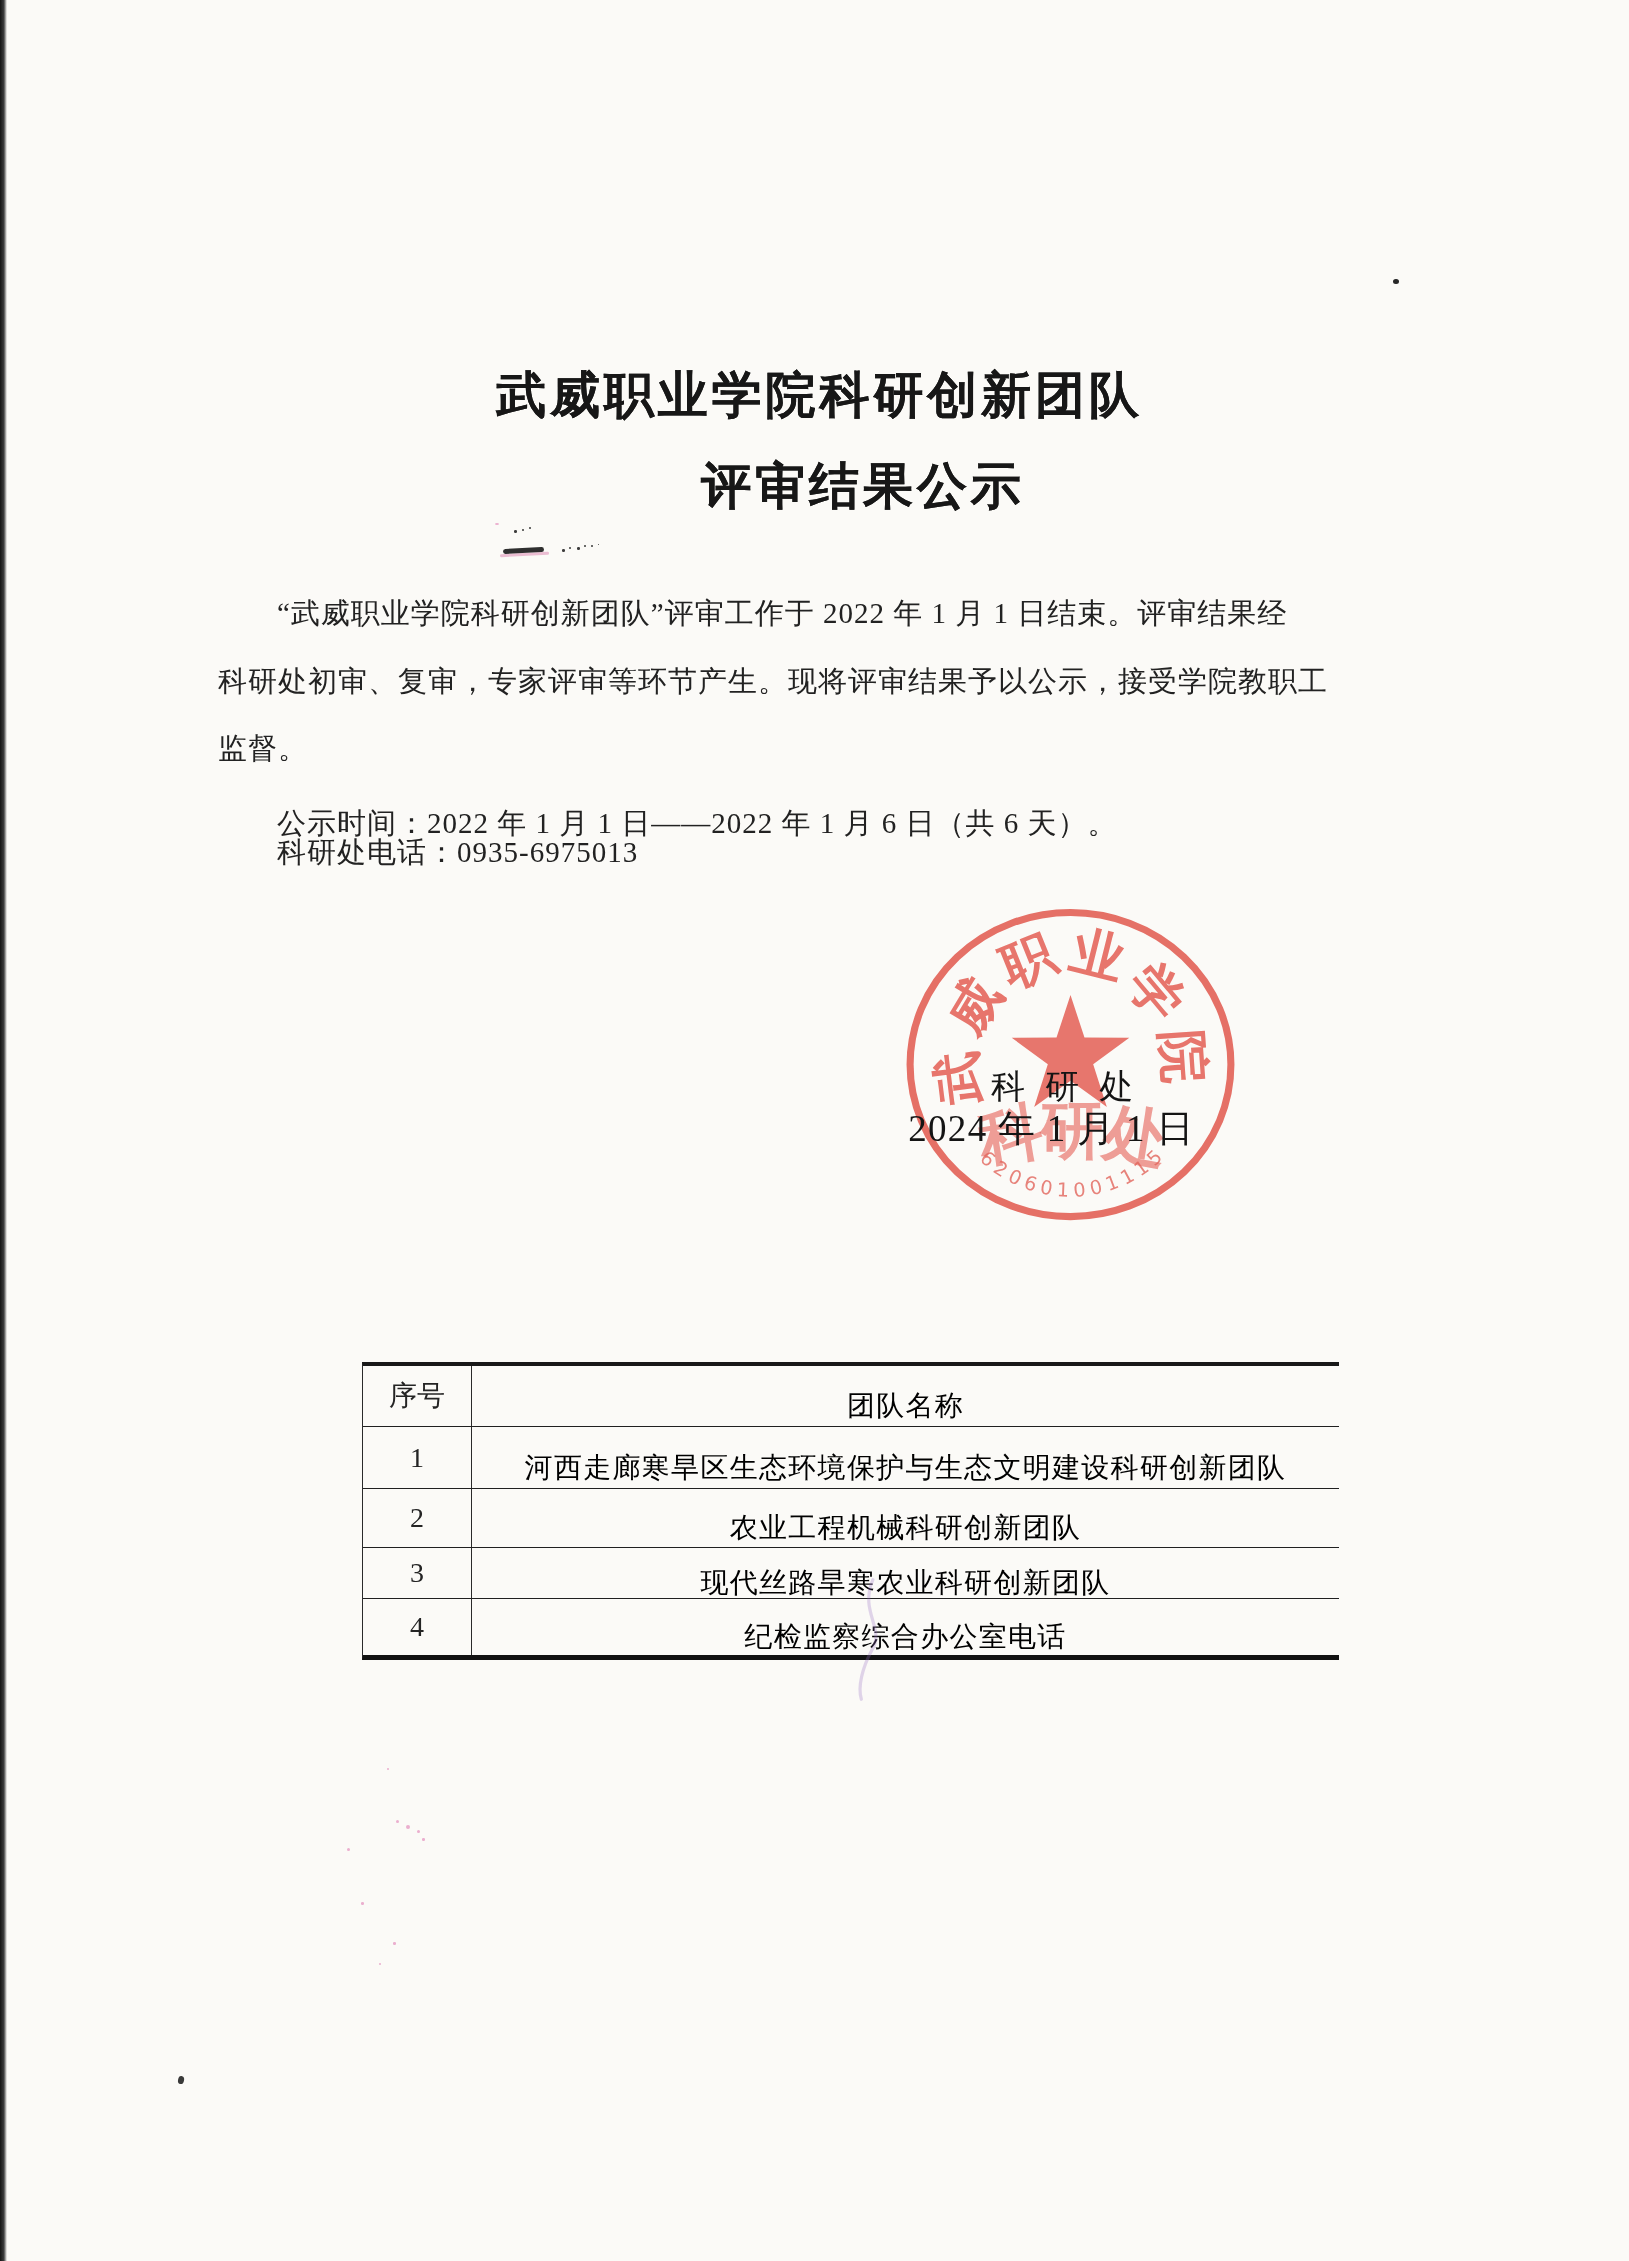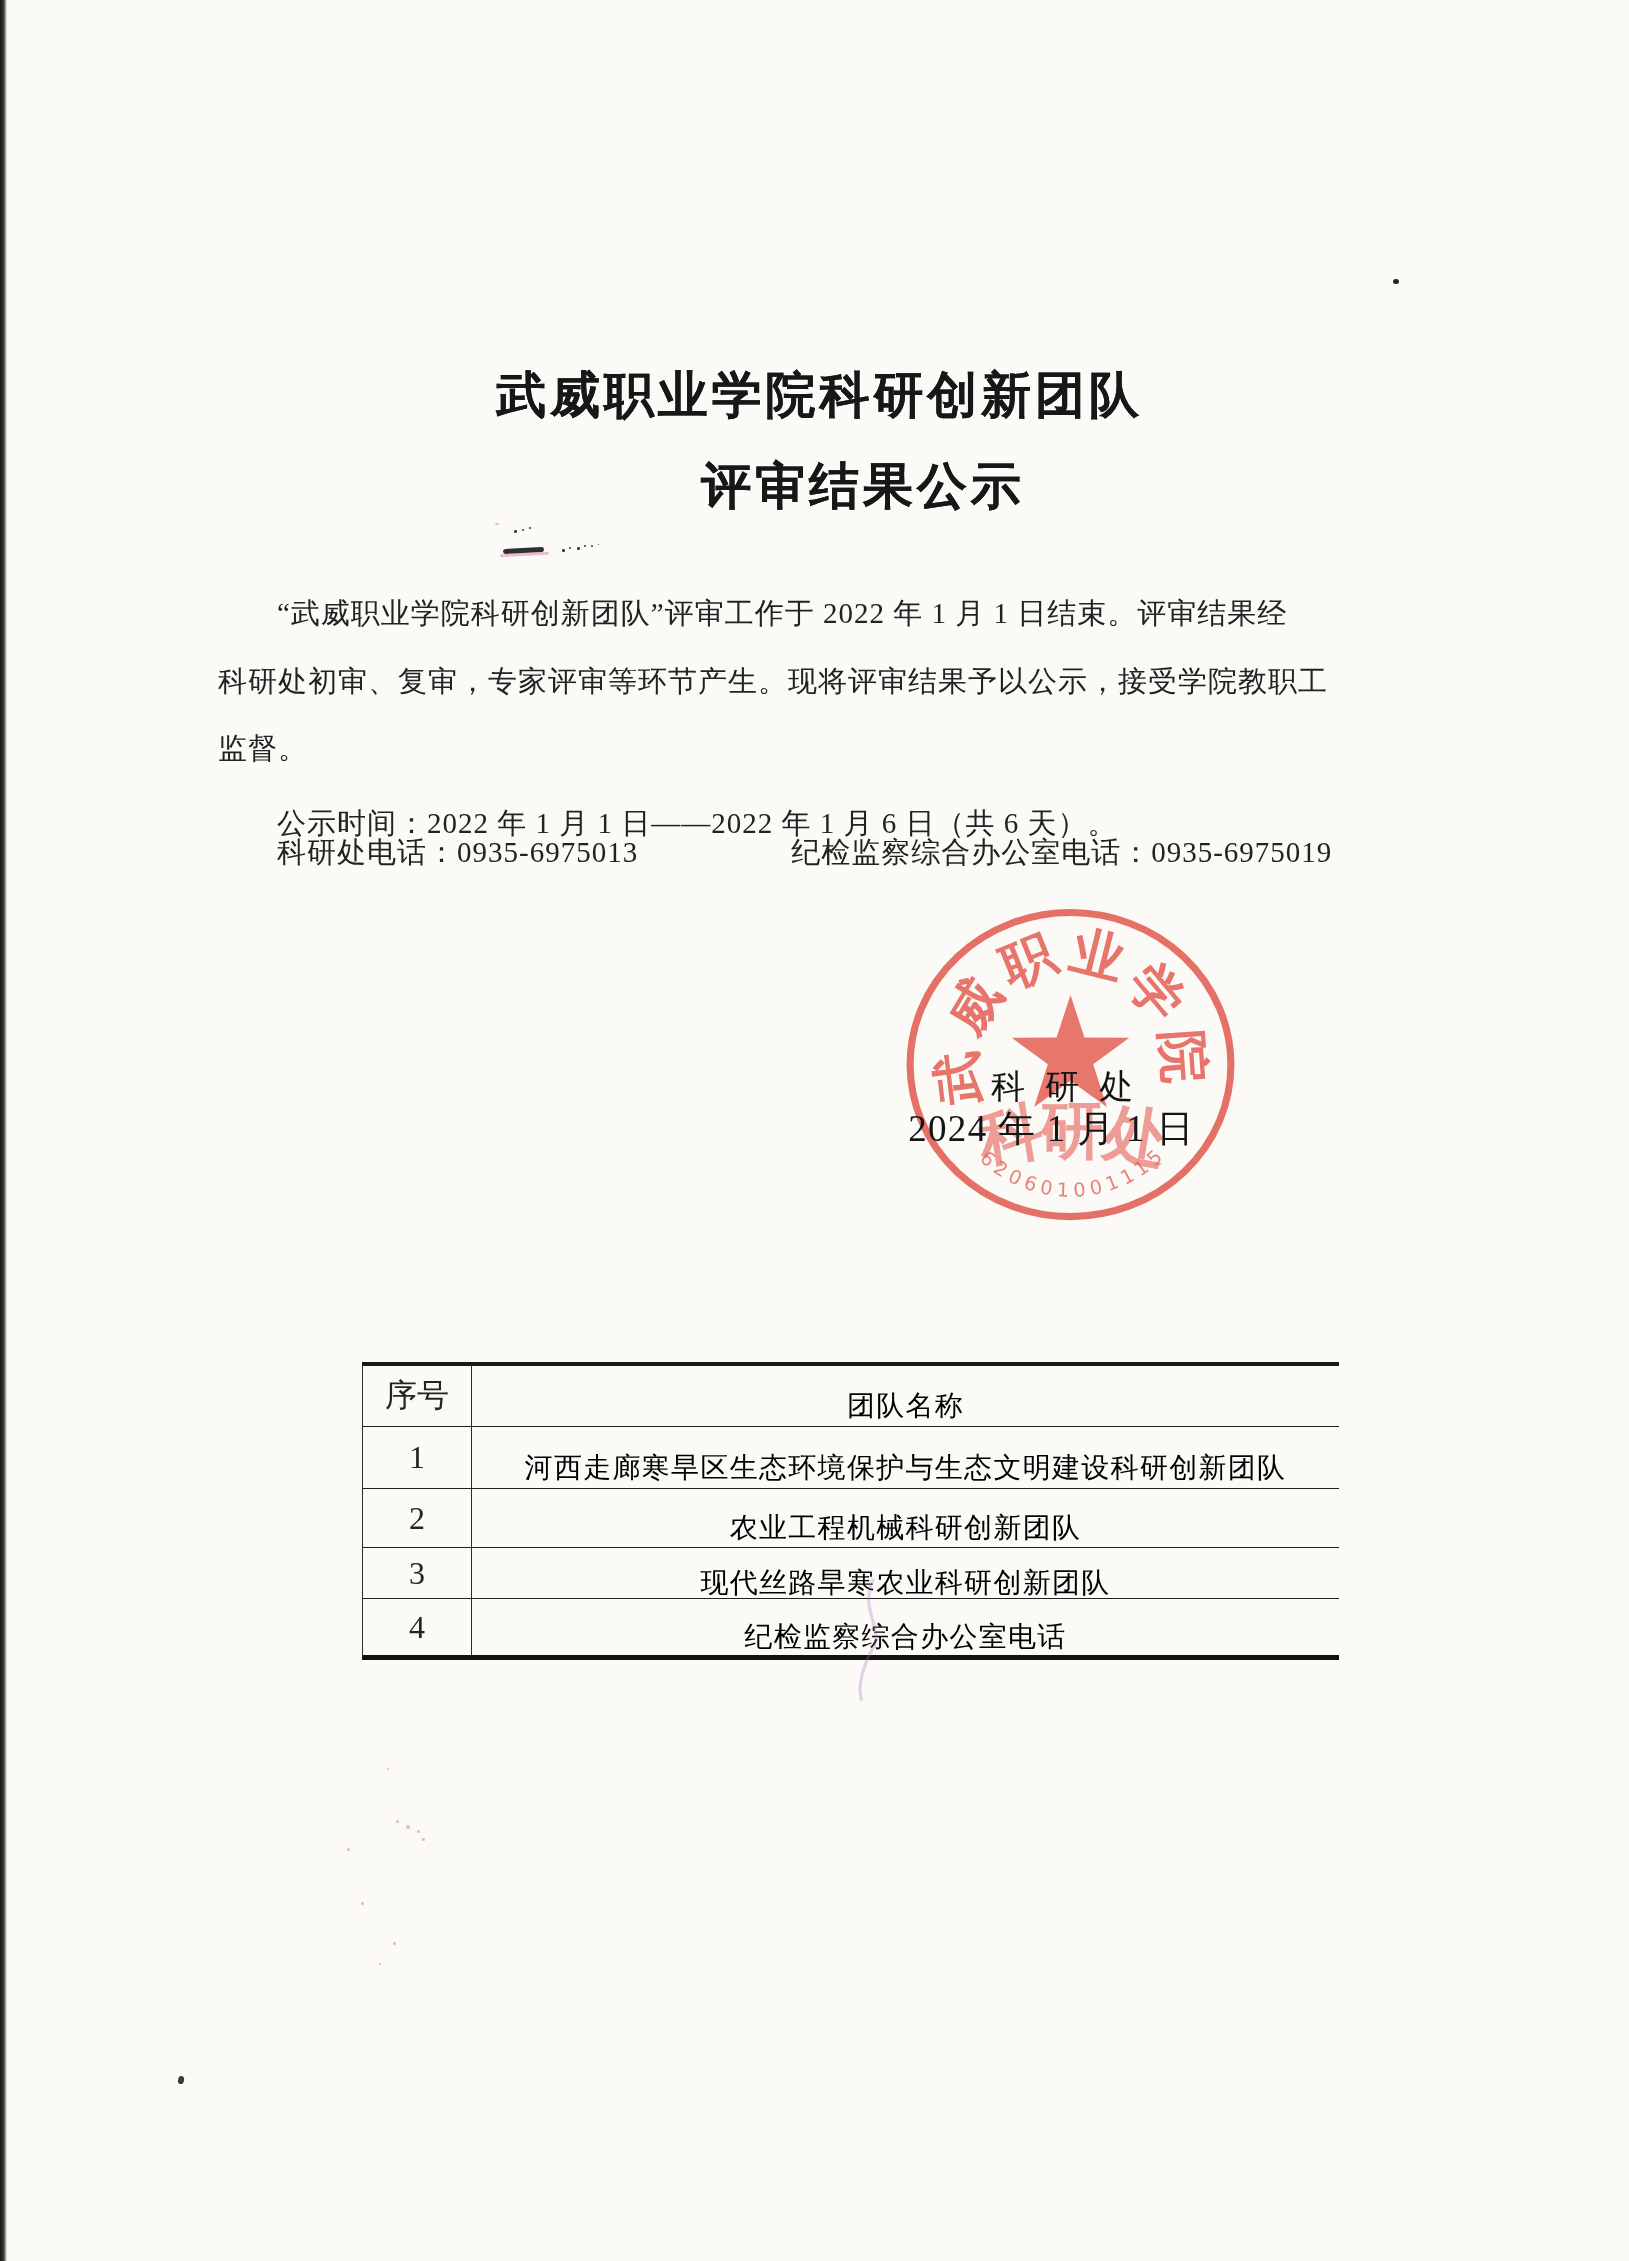--- a/index.html
+++ b/index.html
@@ -106,7 +106,6 @@
   <div class="contacts">
     <span class="bodyline" style="position:static;">科研处电话：0935-6975013</span>
     <span class="gap"></span>
-    <span class="bodyline" style="position:static;">纪检监察综合办公室电话：0935-6975019</span>
   </div>
 
   <div class="seal-wrap">

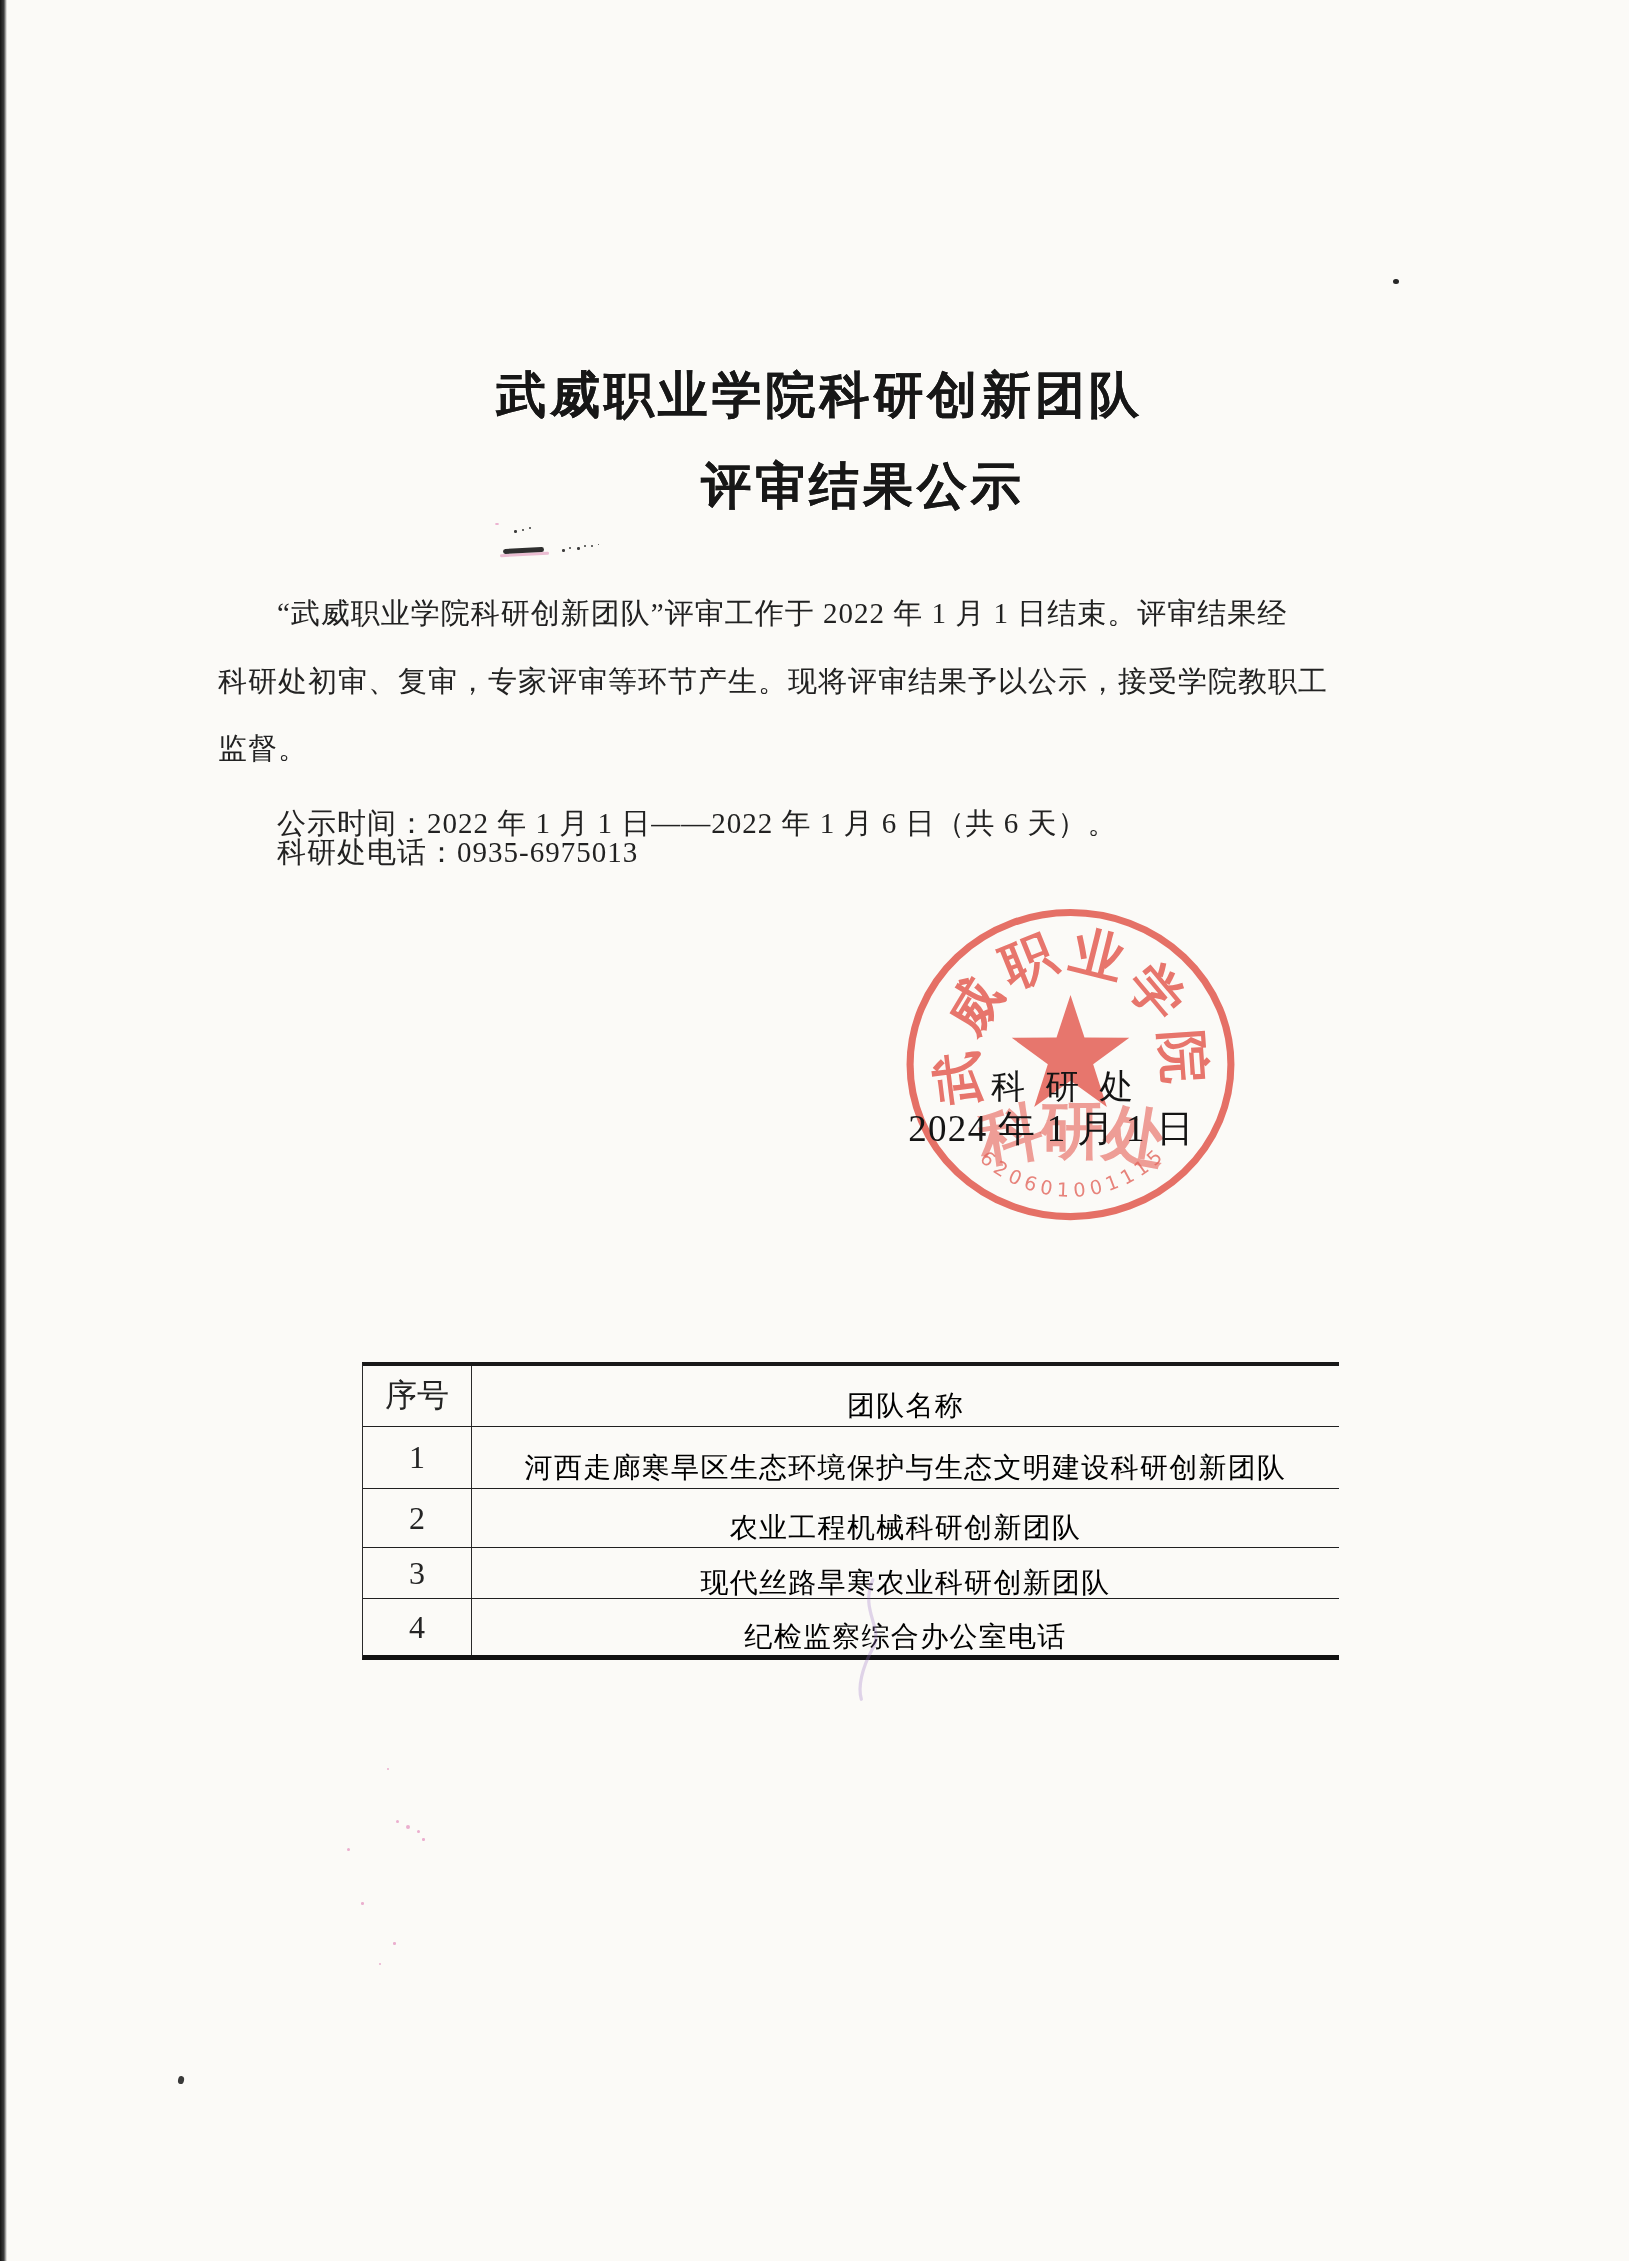--- a/index.html
+++ b/index.html
@@ -54,7 +54,7 @@
   .trow.r3 { height:56px; }
   .tcell-no {
     width:109px; border-right:1.9px solid #2a2a2a; display:flex;
-    align-items:center; justify-content:center; font-size:32px; color:#242424;
+    align-items:center; justify-content:center; font-size:28px; color:#242424;
   }
   .tcell-name {
     flex:1; display:flex; align-items:center; justify-content:center;

